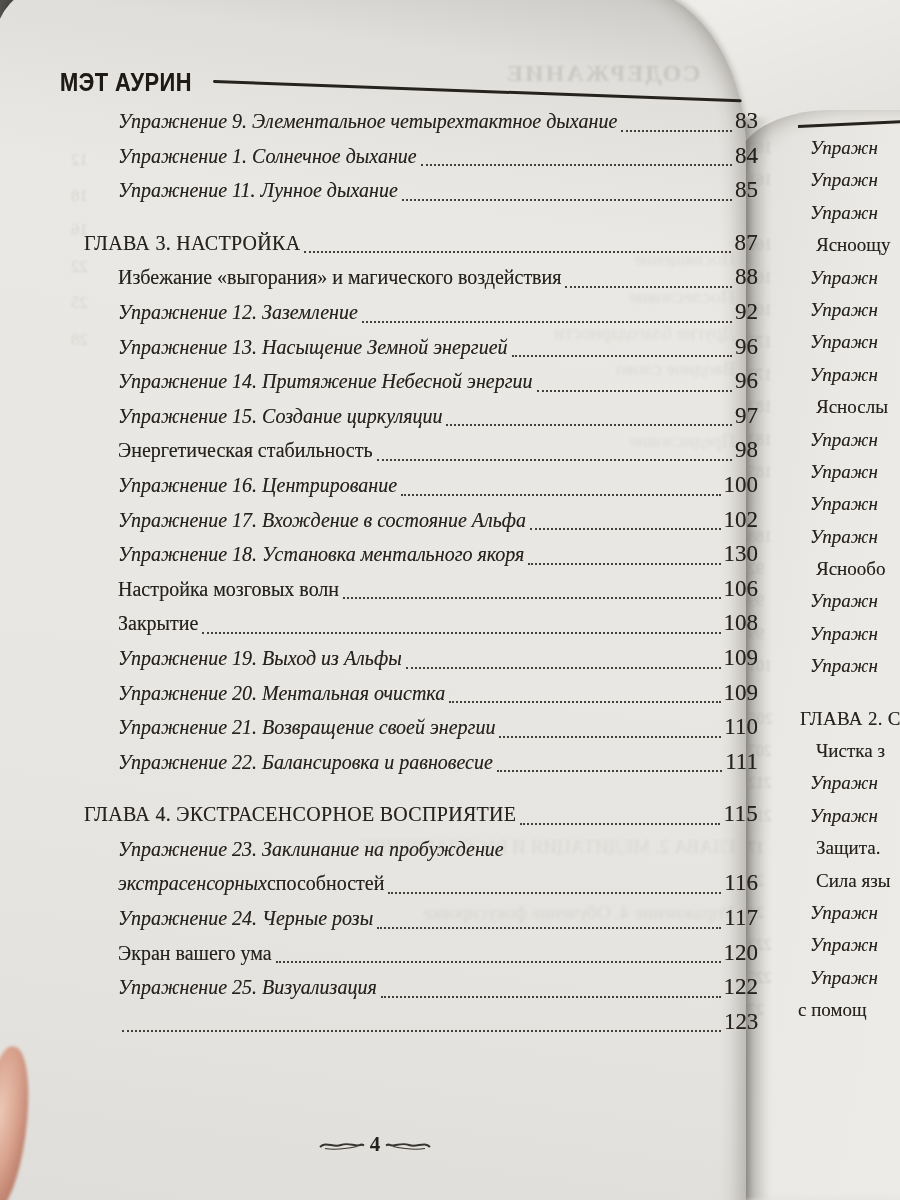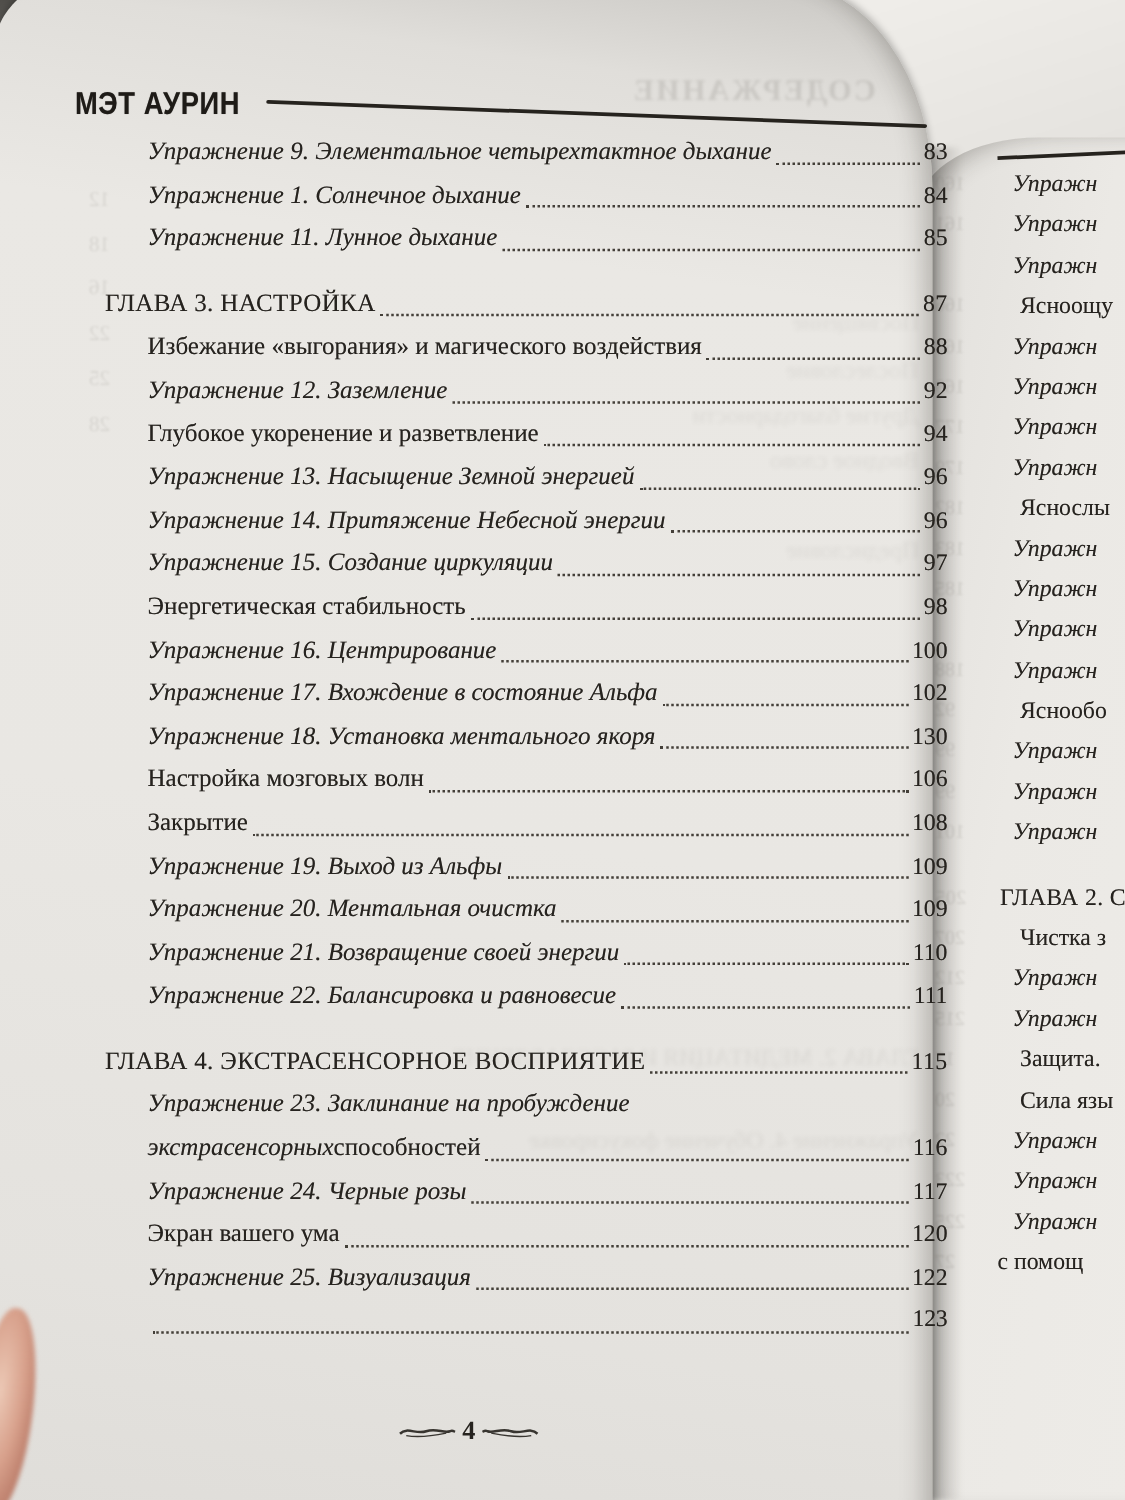--- a/index.html
+++ b/index.html
@@ -73,7 +73,7 @@
     flex:1 1 auto;min-width:8px;align-self:flex-end;height:8px;margin:0 3px 7px 4px;
     border-bottom:2.6px dotted rgba(44,40,33,.88);
   }
-  .row .num{flex:0 0 auto;font-size:19px;font-style:normal;}
+  .row .num{flex:0 0 auto;font-size:23px;font-style:normal;}
   .row.exercise{font-style:italic;padding-left:38px;}
   .row.topic{padding-left:38px;}
   .row.continuation{padding-left:38px;font-style:italic;}

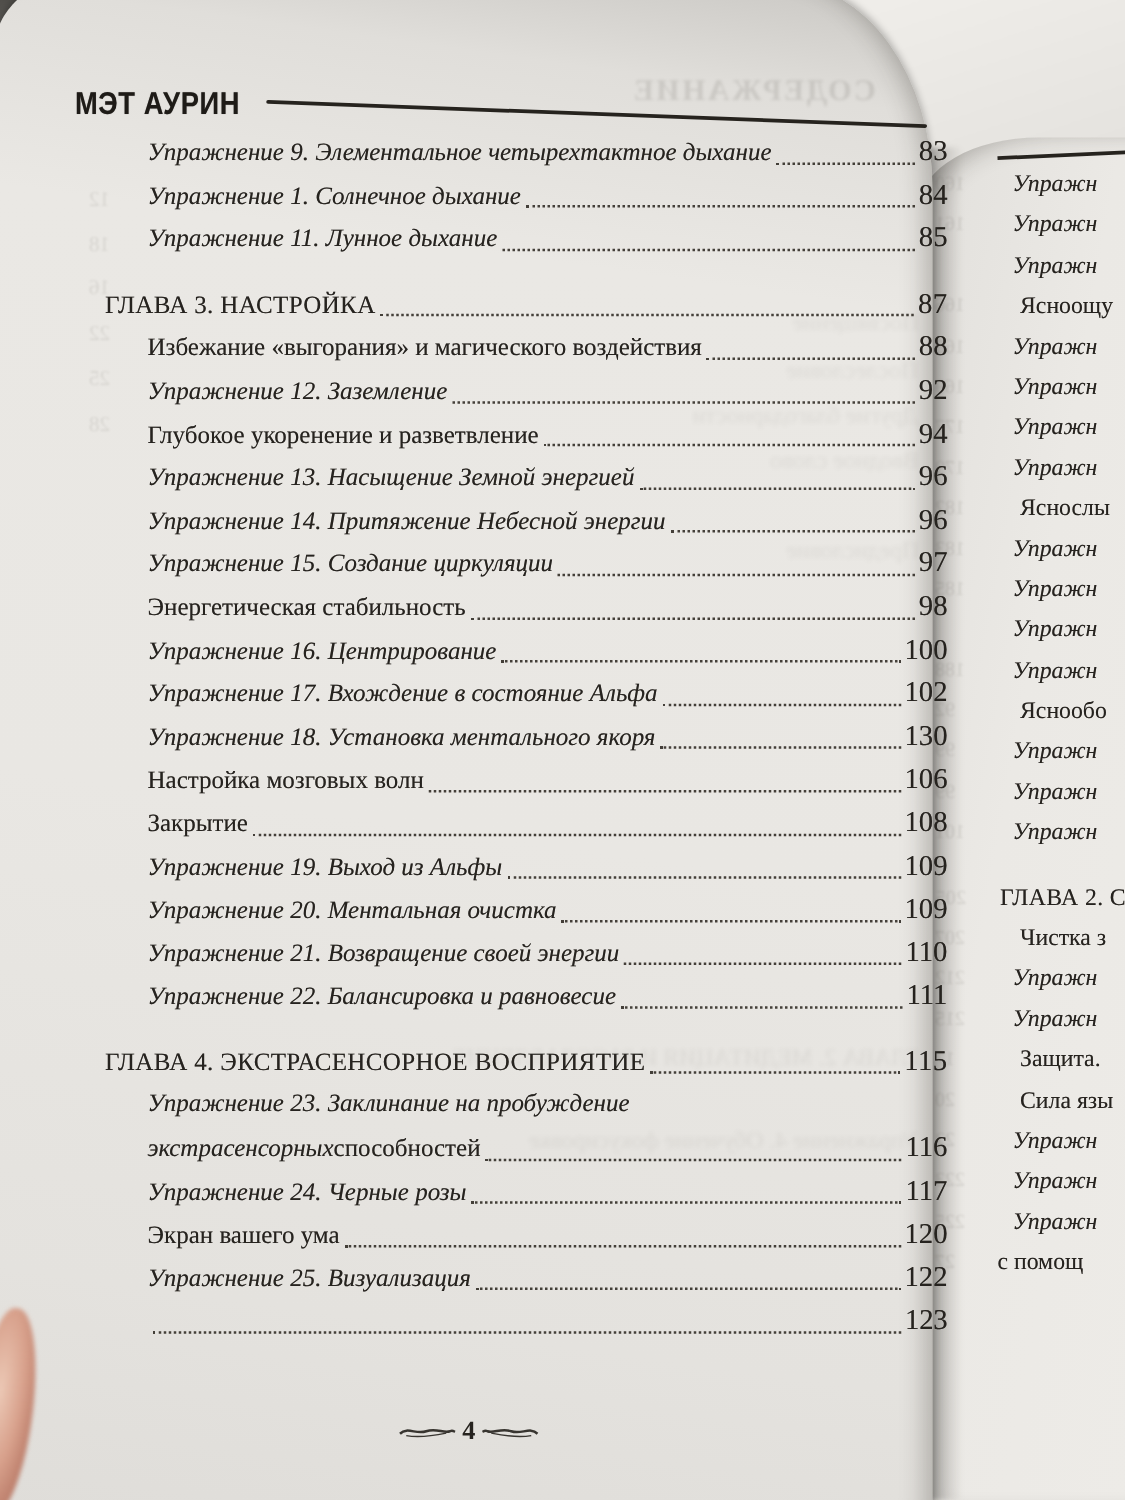--- a/index.html
+++ b/index.html
@@ -202,11 +202,6 @@
         <span class="dots"></span>
         <span class="num">92</span>
       </div>
-      <div class="row topic">
-        <span class="lbl">Глубокое укоренение и разветвление</span>
-        <span class="dots"></span>
-        <span class="num">94</span>
-      </div>
       <div class="row exercise">
         <span class="lbl">Упражнение 13. Насыщение Земной энергией</span>
         <span class="dots"></span>

